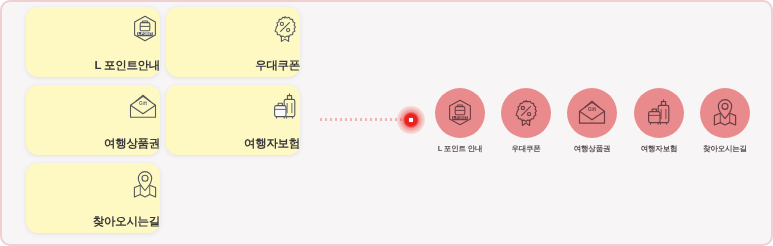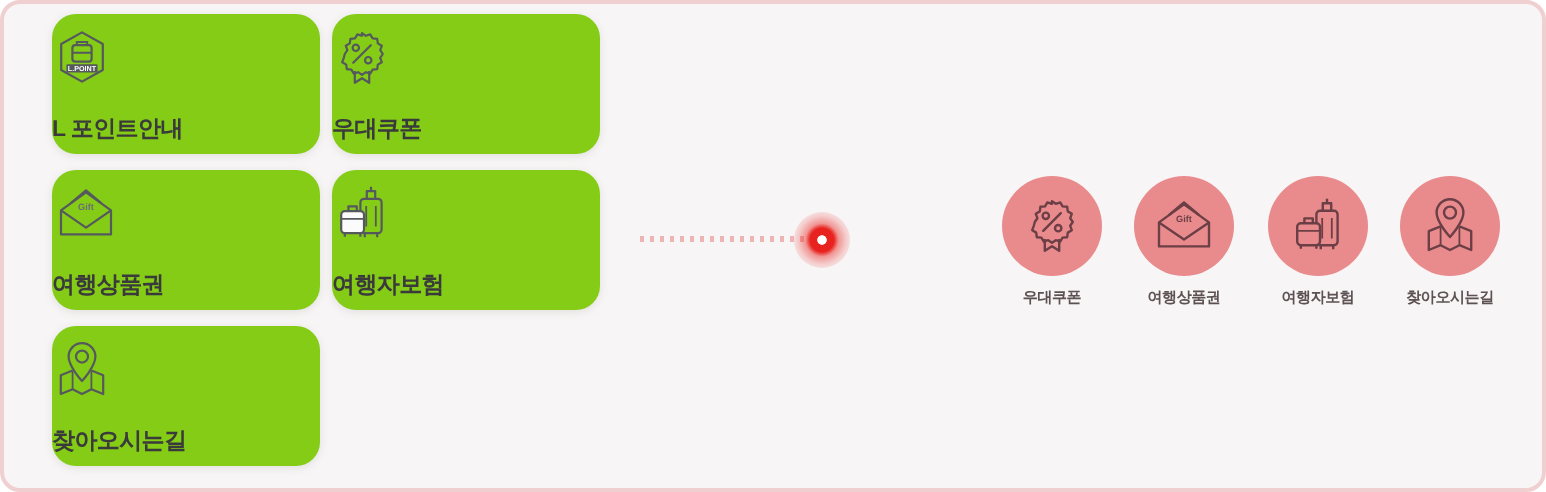--- a/index.html
+++ b/index.html
@@ -36,12 +36,12 @@
     position: absolute;
     width: 134px;
     height: 70px;
-    background: #84cc16;
+    background: #fef9c3;
     border-radius: 12px;
     box-shadow: 0 1px 4px rgba(130,120,120,0.17);
     display: flex;
     flex-direction: column;
-    align-items: flex-start;
+    align-items: flex-end;
     justify-content: center;
     gap: 12px;
   }

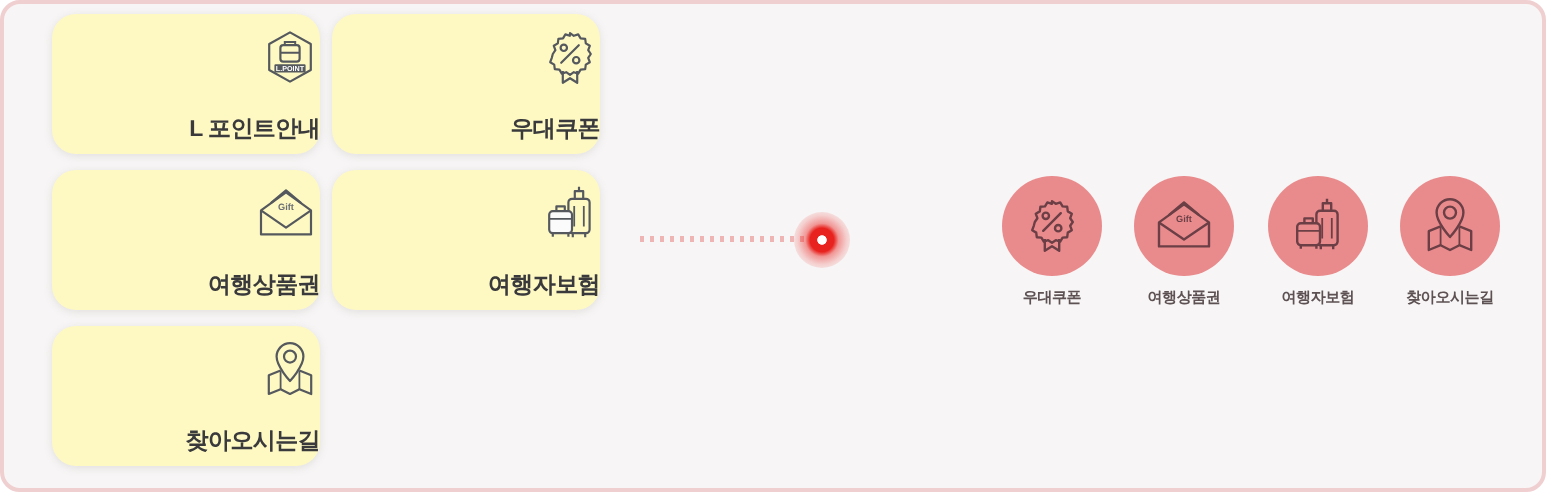--- a/index.html
+++ b/index.html
@@ -217,6 +217,19 @@
 
   <div class="circle-row">
 
+    <div class="circle-item p0">
+      <span class="bubble">
+        <svg width="30" height="30" viewBox="0 0 30 30" fill="none" stroke="#6b3f45" stroke-width="1.1">
+          <path d="M15 2.2 L25.4 8 V21 L15 26.8 L4.6 21 V8 Z" stroke-linejoin="round"></path>
+          <rect x="10.2" y="8.6" width="9.6" height="8.2" rx="1.4"></rect>
+          <path d="M10.2 12.4 H19.8" stroke-width="1"></path>
+          <path d="M12.4 8.6 V7.0 H17.6 V8.6" stroke-width="1"></path>
+          <rect x="7.2" y="18.1" width="15.6" height="4.2" rx="0.6" fill="#6b3f45" stroke="none"></rect>
+          <text x="15" y="21.4" font-family="'Liberation Sans', sans-serif" font-size="3.6" font-weight="bold" fill="#e98b8d" stroke="none" text-anchor="middle">L.POINT</text>
+        </svg>
+      </span>
+      <span class="bubble-label">L 포인트 안내</span>
+    </div>
 
     <div class="circle-item p1">
       <span class="bubble">

